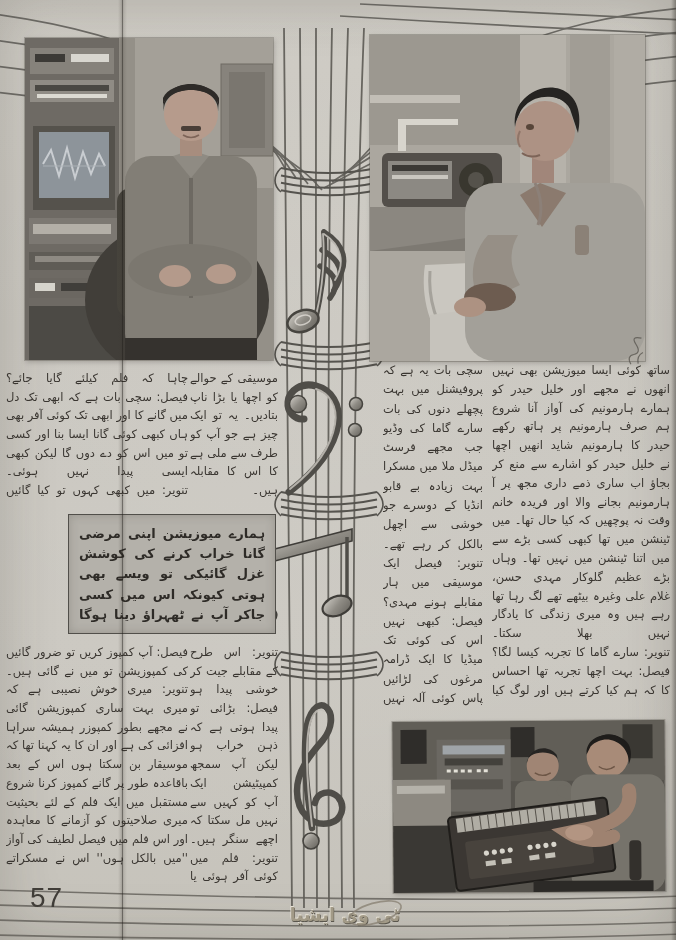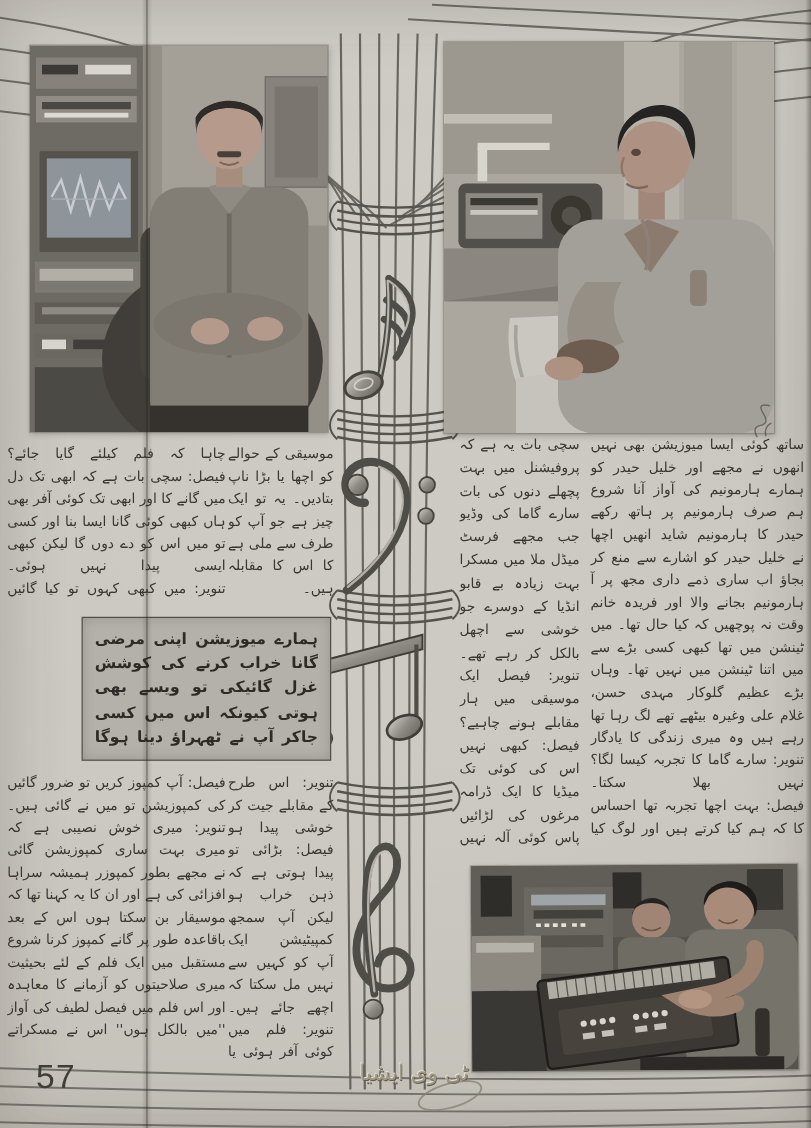--- a/index.html
+++ b/index.html
@@ -344,7 +344,7 @@
       <div class="tline">بالکل کر رہے تھے۔</div>
       <div class="tline">تنویر: فیصل ایک بتایئے کہ کیا</div>
       <div class="tline">موسیقی میں ہار اور جیت کے</div>
-      <div class="tline">مقابلے ہونے چاہیے؟</div>
+      <div class="tline">مقابلے ہونے مہدی؟</div>
       <div class="tline">فیصل: کبھی نہیں ہونے چاہیے۔</div>
       <div class="tline">اس کی کوئی تک نہیں بنتی یہ صرف</div>
       <div class="tline">میڈیا کا ایک ڈرامہ ہے کہ آپ دو</div>

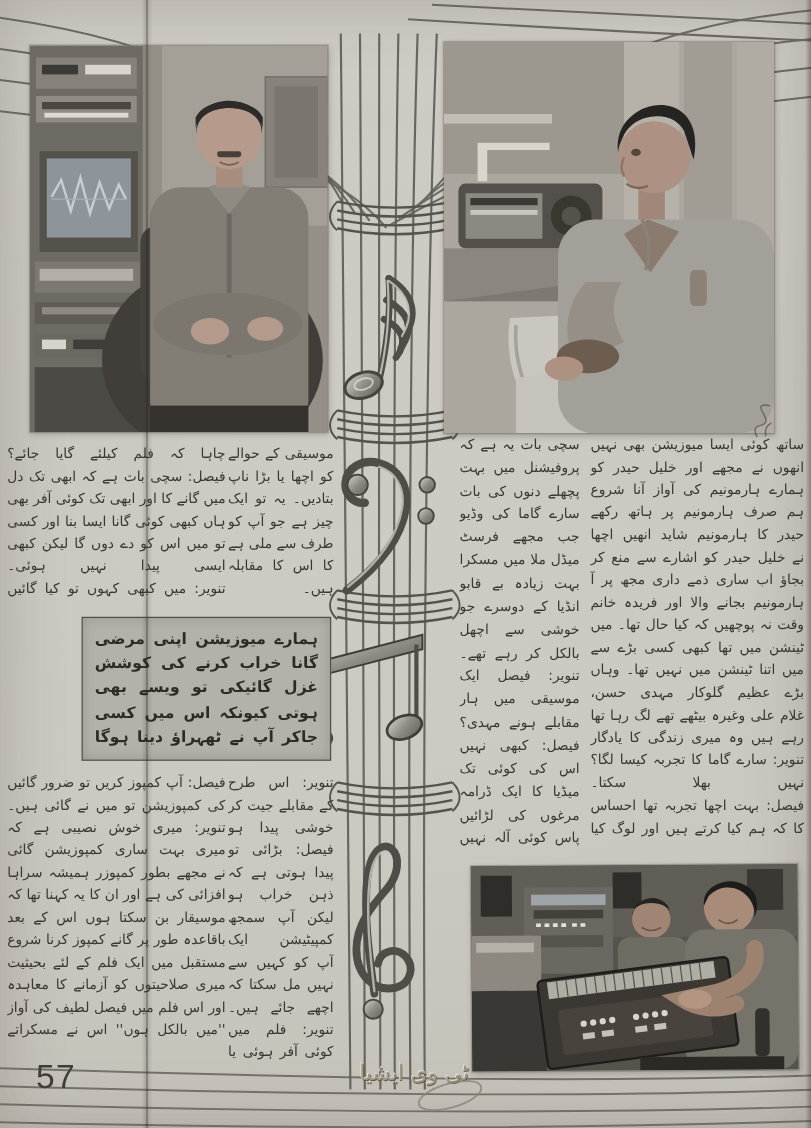--- a/index.html
+++ b/index.html
@@ -326,8 +326,8 @@
       <div class="tline">بڑے عظیم گلوکار مہدی حسن، جگجیت سنگھ، رانا بہل،</div>
       <div class="tline">غلام علی وغیرہ بیٹھے تھے لگ رہا تھا کہ وہ مجھے دیکھ</div>
       <div class="tline">رہے ہیں وہ میری زندگی کا یادگار لمحہ تھا جو میں کبھی</div>
+      <div class="tline">نہیں بھلا سکتا۔</div>
       <div class="tline">تنویر: سارے گاما کا تجربہ کیسا لگا؟</div>
-      <div class="tline">نہیں بھلا سکتا۔</div>
       <div class="tline">فیصل: بہت اچھا تجربہ تھا احساس ہوا اپنی قابلیت</div>
       <div class="tline">کا کہ ہم کیا کرتے ہیں اور لوگ کیا کر رہے ہیں</div>
     </div>

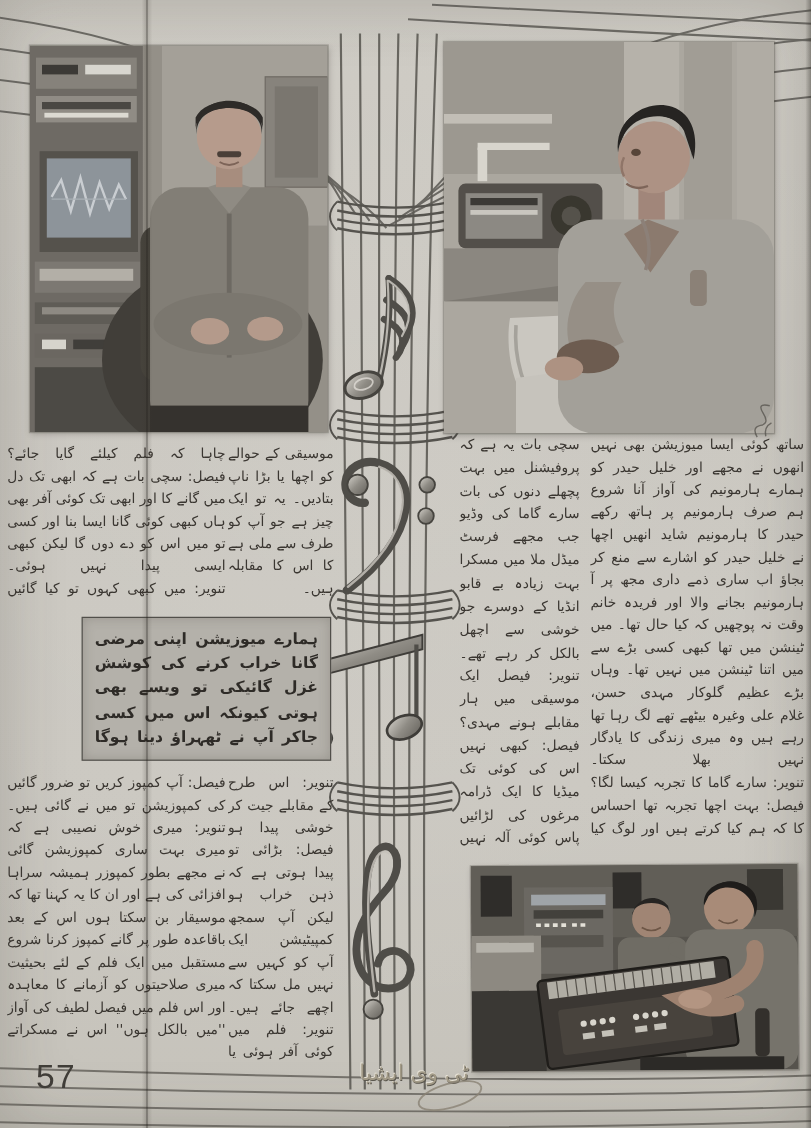--- a/index.html
+++ b/index.html
@@ -371,7 +371,7 @@
       <div class="tline">کمپیٹیشن ایک دکھاوا ہے</div>
       <div class="tline">آپ کو کہیں سے یہ سر</div>
       <div class="tline">نہیں مل سکتا کہ آپ</div>
-      <div class="tline">اچھے جائے ہیں۔</div>
+      <div class="tline">اچھے سنگر ہیں۔</div>
       <div class="tline">تنویر: فلم میں گانے کی بھی</div>
       <div class="tline">کوئی آفر ہوئی یا کبھی دل</div>
     </div>

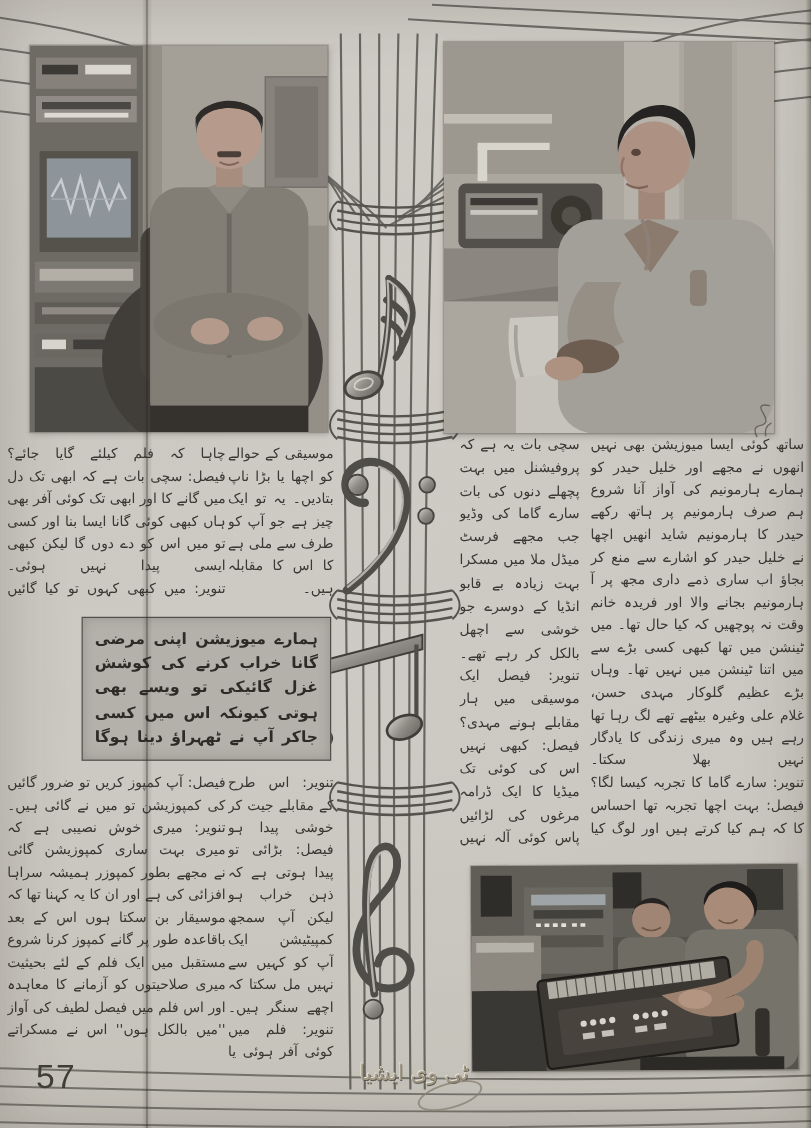--- a/index.html
+++ b/index.html
@@ -40,8 +40,8 @@
     font-family:Liberation Sans, sans-serif;font-size:28px;color:#403d38;letter-spacing:1px;
   }
   .logo{
-    position:absolute;z-index:3;left:285px;top:884px;width:120px;text-align:center;
-    direction:rtl;font-size:18px;font-weight:normal;color:#a29a87;
+    position:absolute;z-index:3;left:285px;top:904px;width:120px;text-align:center;
+    direction:rtl;font-size:18px;font-weight:bold;color:#a29a87;
     text-shadow:.6px .6px 0 #5b574e,-.6px -.6px 0 #e7e2d6;
   }
   .logo-swoosh{position:absolute;z-index:3;left:279px;top:899px;pointer-events:none}

